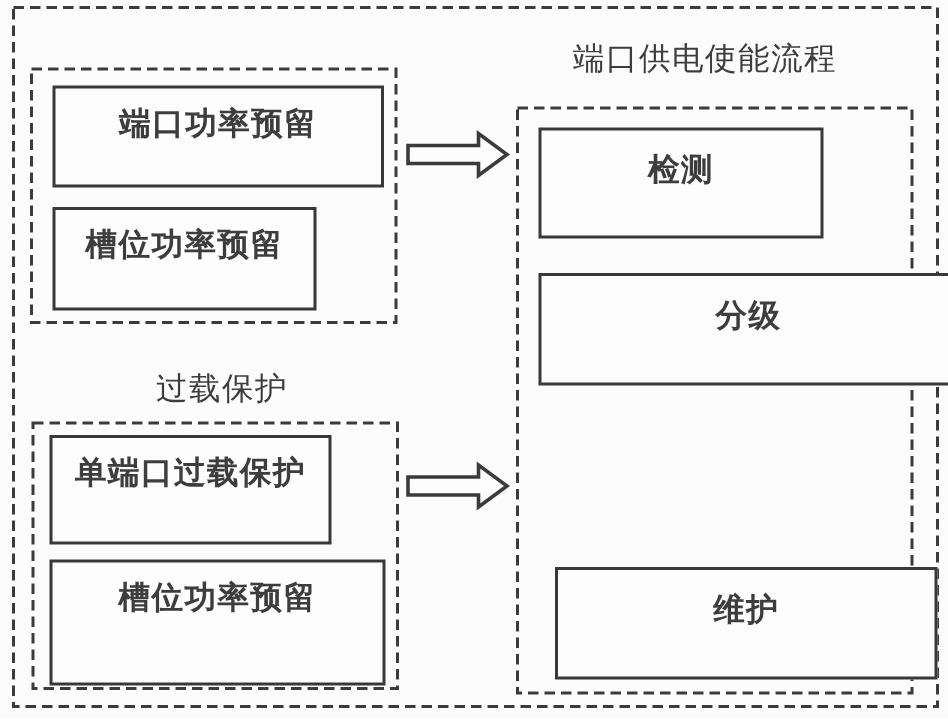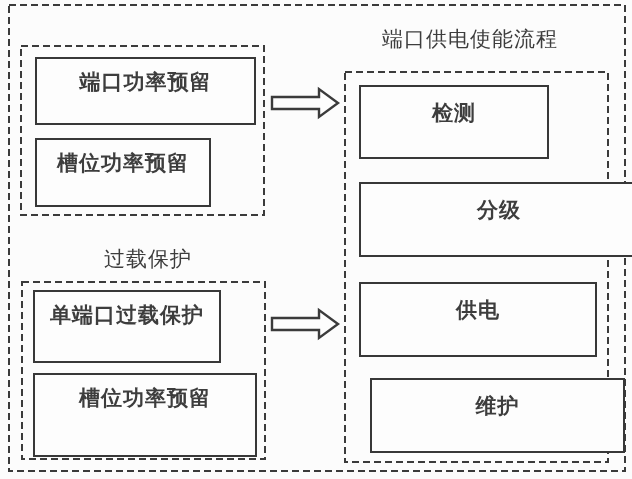--- a/index.html
+++ b/index.html
@@ -89,9 +89,6 @@
   <div class="node flow" style="left:359px; top:182px; width:280px; height:75px;">
     <span>分级</span>
   </div>
-  <div class="node flow" style="left:359px; top:282px; width:238px; height:75px;">
-    <span>供电</span>
-  </div>
   <div class="node flow" style="left:370px; top:378px; width:255px; height:75px;">
     <span>维护</span>
   </div>

